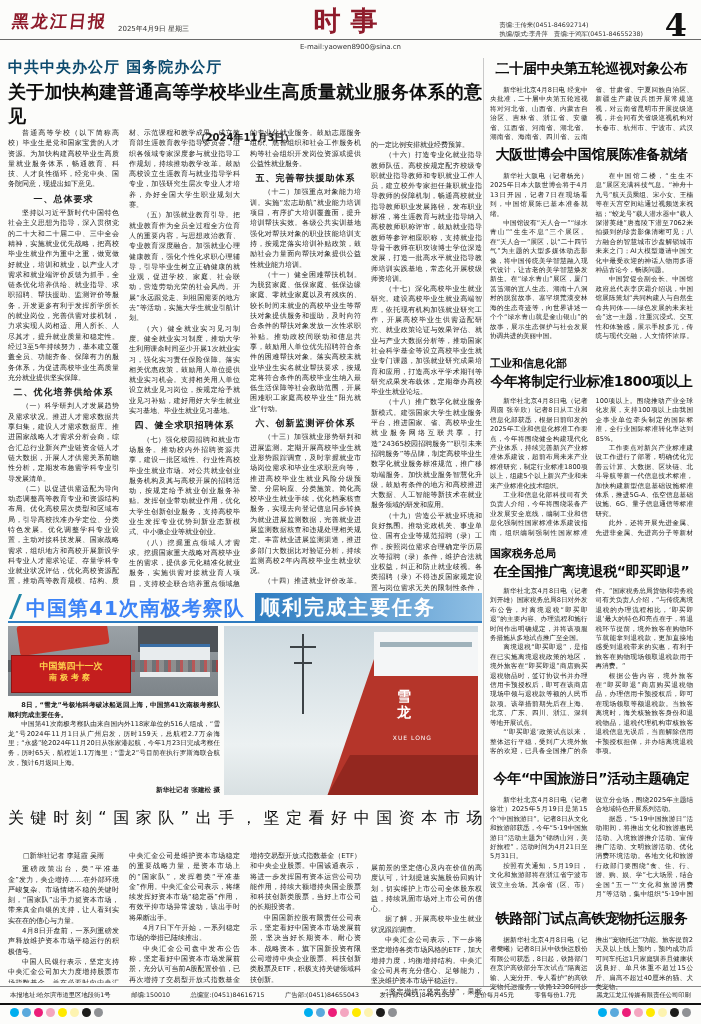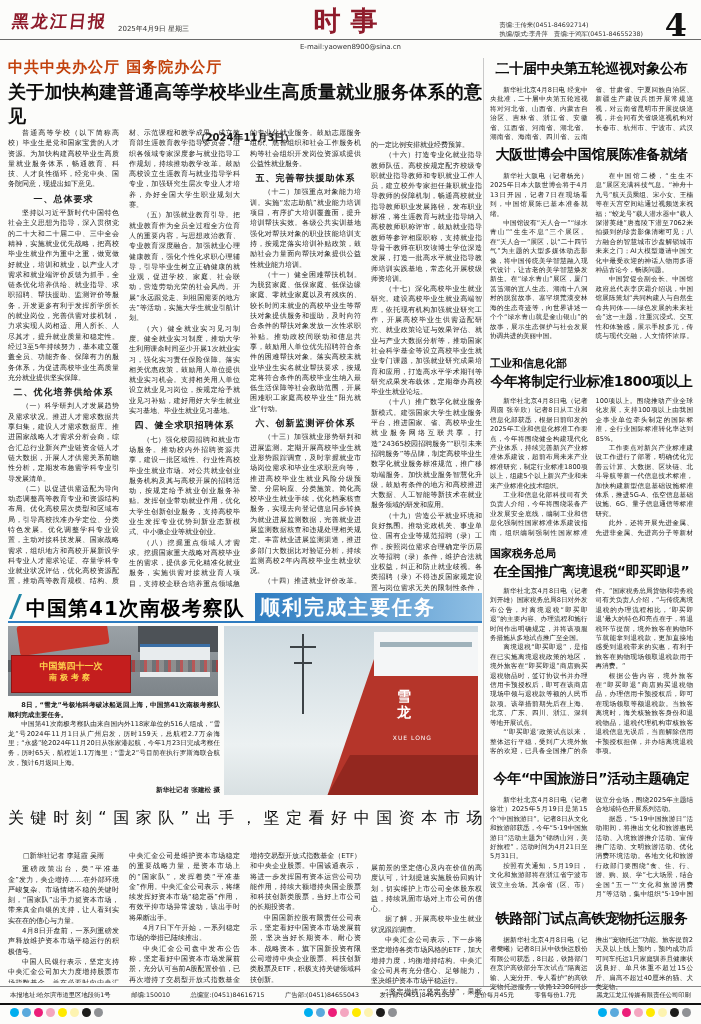--- a/index.html
+++ b/index.html
@@ -19,7 +19,7 @@
           font-family:"DejaVu Serif","Liberation Serif",serif;color:#111;}
   
   .op{position:absolute;top:58px;left:8px;width:474px;}
-  .op-kicker{font-size:15px;font-weight:bold;color:#c2410c;letter-spacing:1px;}
+  .op-kicker{font-size:15px;font-weight:bold;color:#0c4a6e;letter-spacing:1px;}
   .op-headline{margin-top:3px;font-size:18px;font-weight:bold;color:#0d0d0d;
                text-align:justify;text-align-last:justify;letter-spacing:0;line-height:24px;}
   .op-dateline{margin-top:3px;text-align:center;font-size:10px;font-weight:bold;}

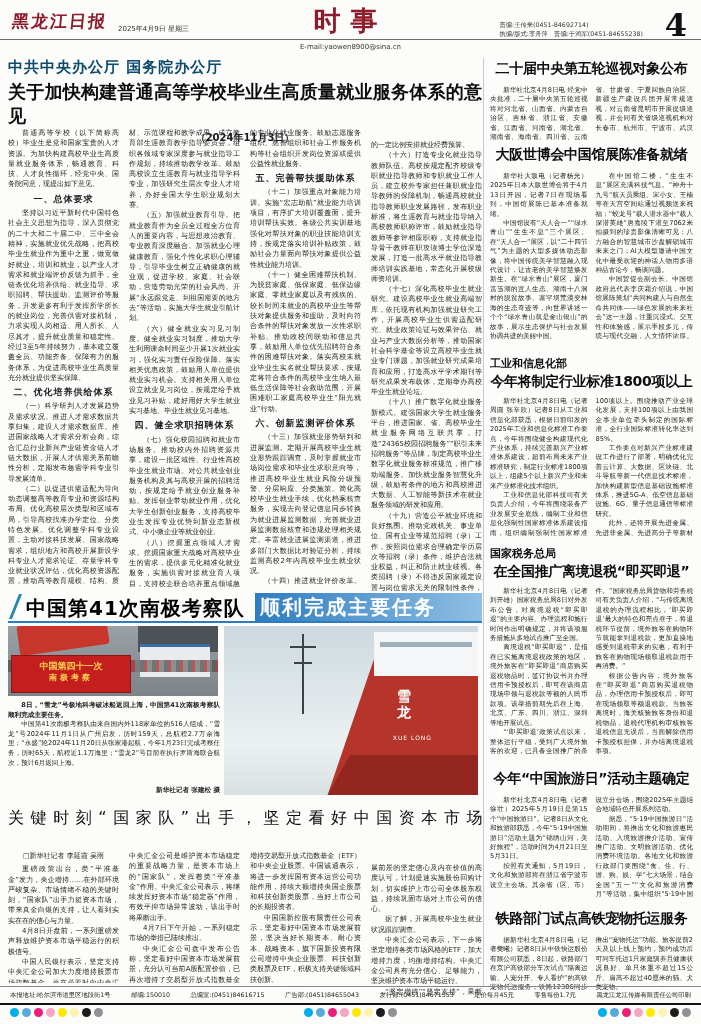--- a/index.html
+++ b/index.html
@@ -35,7 +35,7 @@
   .ant{position:absolute;top:593px;left:8px;width:474px;height:206px;}
   .ant-banner{position:absolute;top:0;left:0;width:474px;height:28px;border-bottom:2px solid #2e7cc0;}
   .ant-slash{position:absolute;top:1px;left:6px;width:3px;height:25px;background:#2188a8;transform:skewX(-22deg);}
-  .ant-t1{position:absolute;top:2px;left:18px;font-size:20px;font-weight:bold;color:#000000;letter-spacing:1px;}
+  .ant-t1{position:absolute;top:2px;left:18px;font-size:20px;font-weight:bold;color:#3b82f6;letter-spacing:1px;}
   .ant-t2{position:absolute;top:0;left:247px;right:0;height:28px;background:linear-gradient(90deg,#2e7cc0,#8fbfe4);
           color:#fff;font-size:20px;font-weight:bold;letter-spacing:2px;line-height:28px;padding-left:5px;}
   .photoL{position:absolute;top:33px;left:0;width:210px;height:70px;overflow:hidden;

